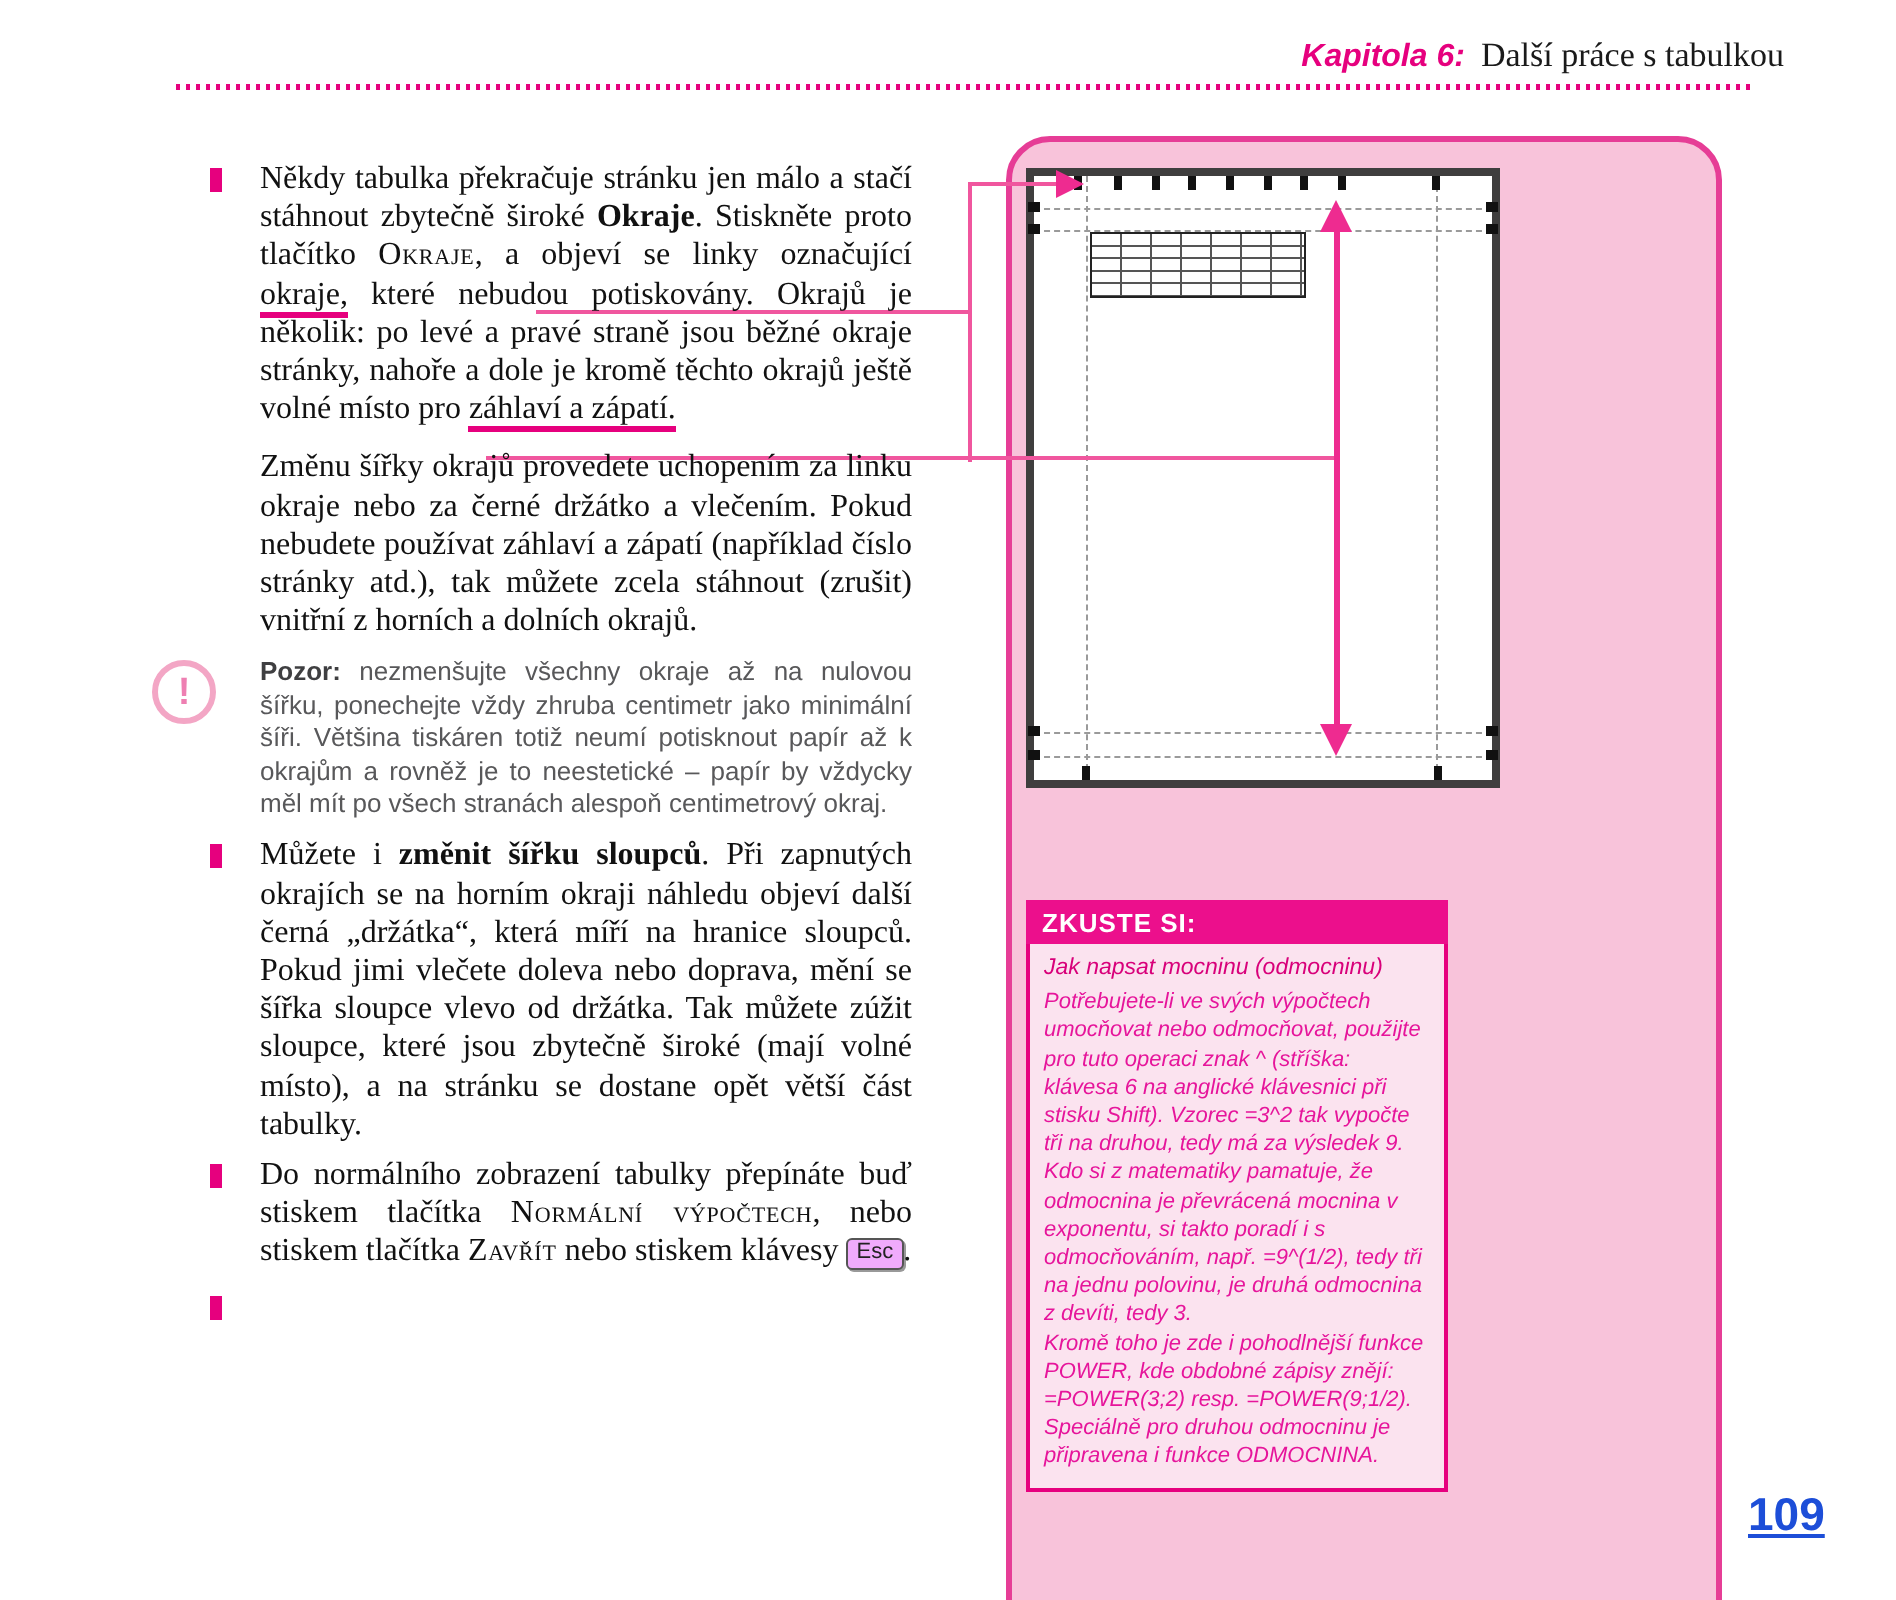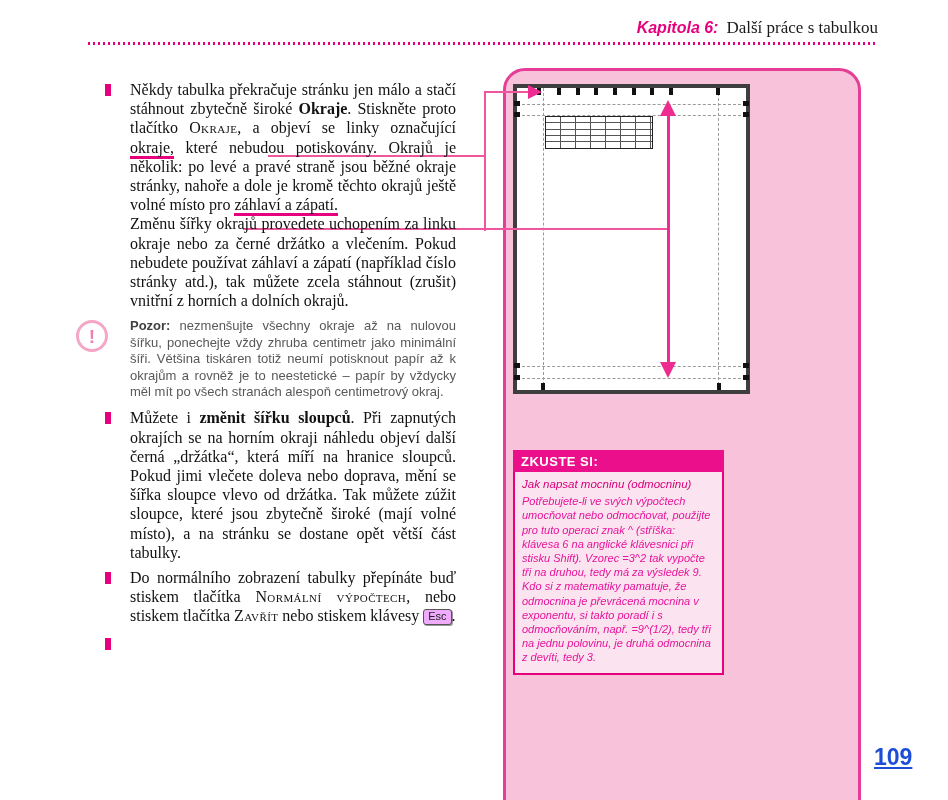--- a/index.html
+++ b/index.html
@@ -7,7 +7,7 @@
         font-family:"Liberation Serif", serif;}
 
   
-  .hdr{position:absolute;top:18px;right:70px;white-space:nowrap;text-align:center;}
+  .hdr{position:absolute;top:18px;right:56px;white-space:nowrap;text-align:center;}
   .hdr .chap{font-family:"Liberation Sans",sans-serif;font-style:italic;font-weight:bold;
              font-size:16px;color:#e6007e;margin-right:8px;}
   .hdr .chti{font-size:17px;color:#1a1a1a;}

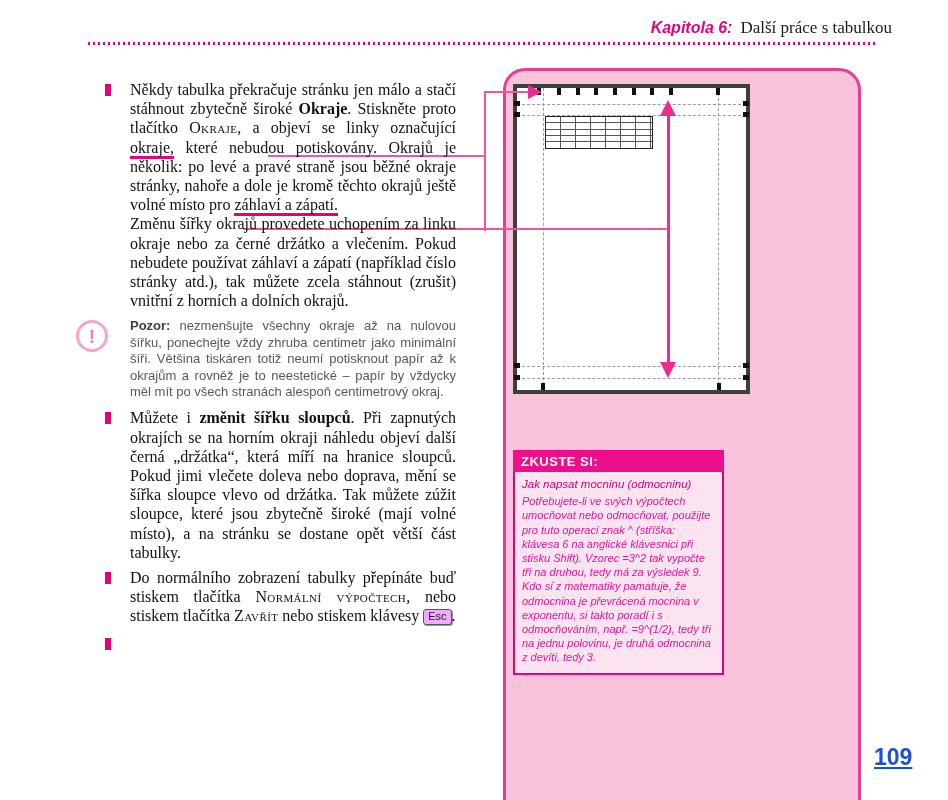--- a/index.html
+++ b/index.html
@@ -24,7 +24,7 @@
   .key{display:inline-block;font-family:"Liberation Sans",sans-serif;font-size:11px;
        border:1px solid #555;border-radius:3px;padding:0 4px 1px 4px;background:#f0abfc;
        box-shadow:1px 1px 0 #999;color:#222;line-height:13px;vertical-align:1px;}
-  .mt10{} .mt6{margin-top:6px;} .mt8{margin-top:8px;}
+  .mt10{margin-top:10px;} .mt6{margin-top:6px;} .mt8{margin-top:8px;}
 
   .pozor{position:relative;padding-left:42px;margin-top:8px;margin-bottom:6px;min-height:84px;}
   .pozor-icon{position:absolute;left:-12px;top:2px;width:26px;height:26px;border:3px solid #f3a6c5;

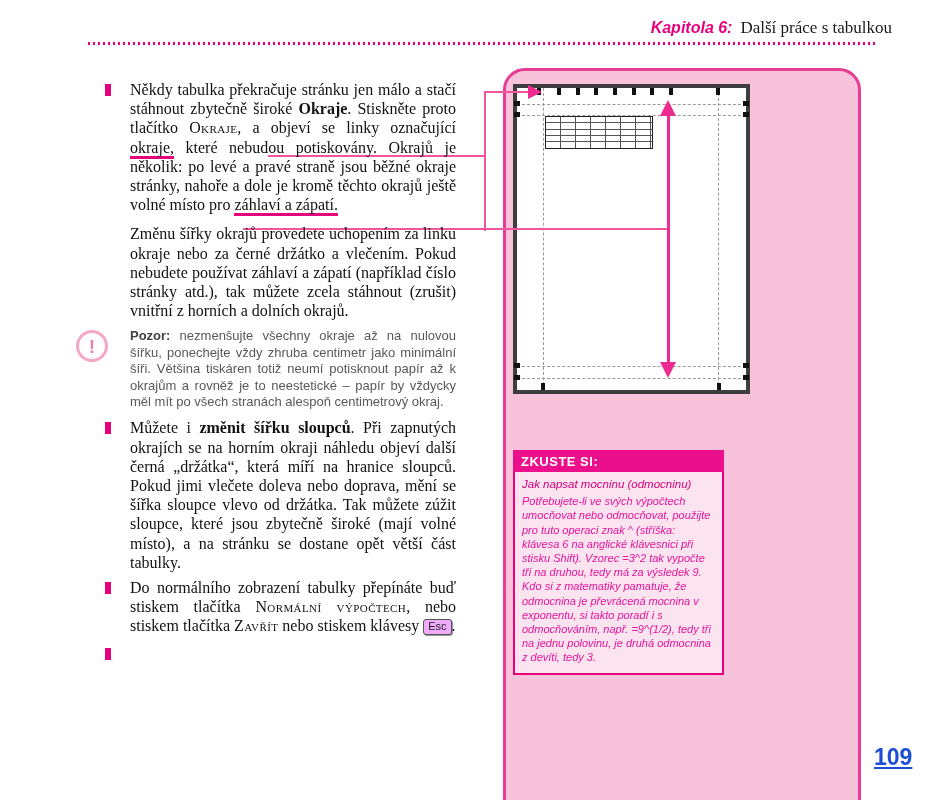--- a/index.html
+++ b/index.html
@@ -142,6 +142,7 @@
       <div class="zk-title">Jak napsat mocninu (odmocninu)</div>
       <p>Potřebujete-li ve svých výpočtech umocňovat nebo odmocňovat, použijte pro tuto operaci znak ^ (stříška: klávesa 6 na anglické klávesnici při stisku Shift). Vzorec =3^2 tak vypočte tři na druhou, tedy má za výsledek 9.</p>
       <p>Kdo si z matematiky pamatuje, že odmocnina je převrácená mocnina v exponentu, si takto poradí i s odmocňováním, např. =9^(1/2), tedy tři na jednu polovinu, je druhá odmocnina z devíti, tedy 3.</p>
+      <p>Kromě toho je zde i pohodlnější funkce POWER, kde obdobné zápisy znějí: =POWER(3;2) resp. =POWER(9;1/2). Speciálně pro druhou odmocninu je připravena i funkce ODMOCNINA.</p>
     </div>
   </div>
 

